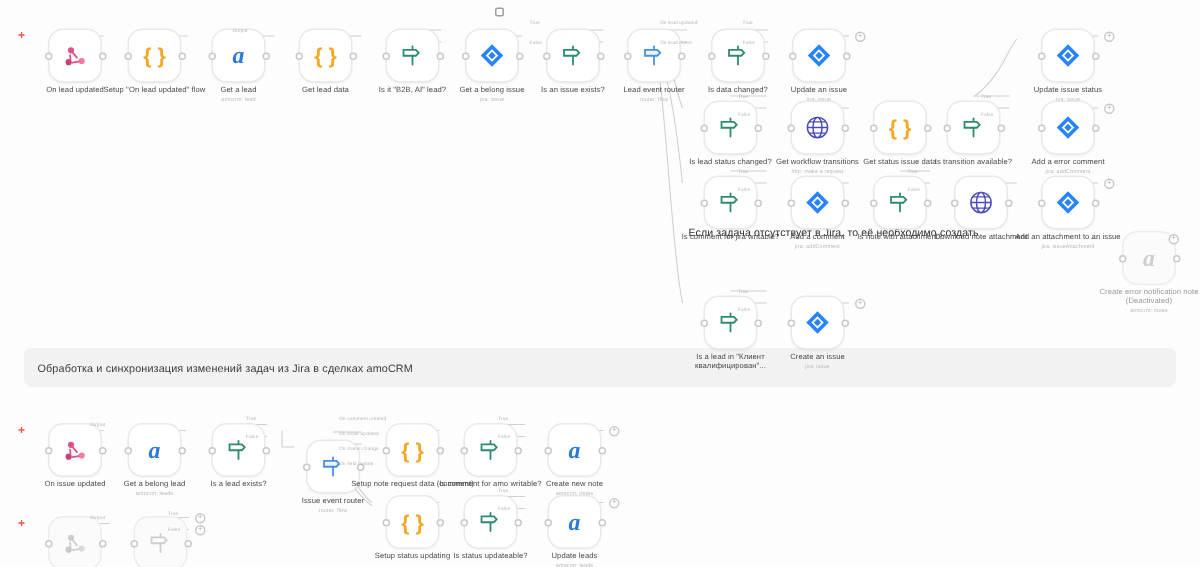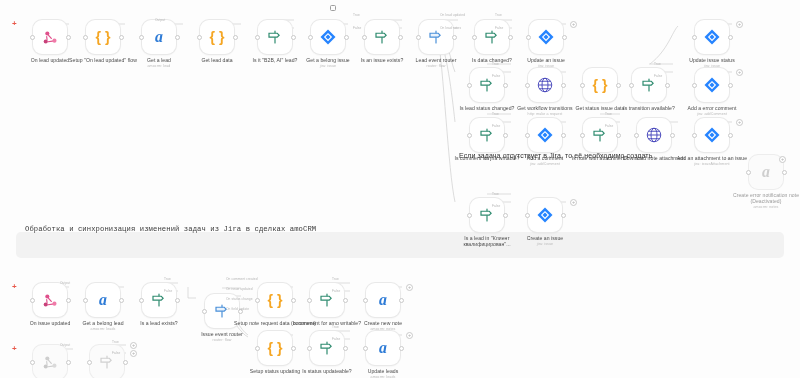--- a/index.html
+++ b/index.html
@@ -118,7 +118,7 @@
 <div id="canvas">
 
   <div class="section-band" style="left:16px; top:232px; width:768px; height:26px;"></div>
-  <div class="section-title" style="left:25px; top:225px;font-family:Liberation Mono, monospace;">Обработка и синхронизация изменений задач из Jira в сделках amoCRM</div>
+  <div class="section-title" style="left:25px; top:241px;">Обработка и синхронизация изменений задач из Jira в сделках amoCRM</div>
 
   <div class="note-text" style="left:459px; top:152px;">Если задача отсутствует в Jira, то её необходимо создать</div>
 

